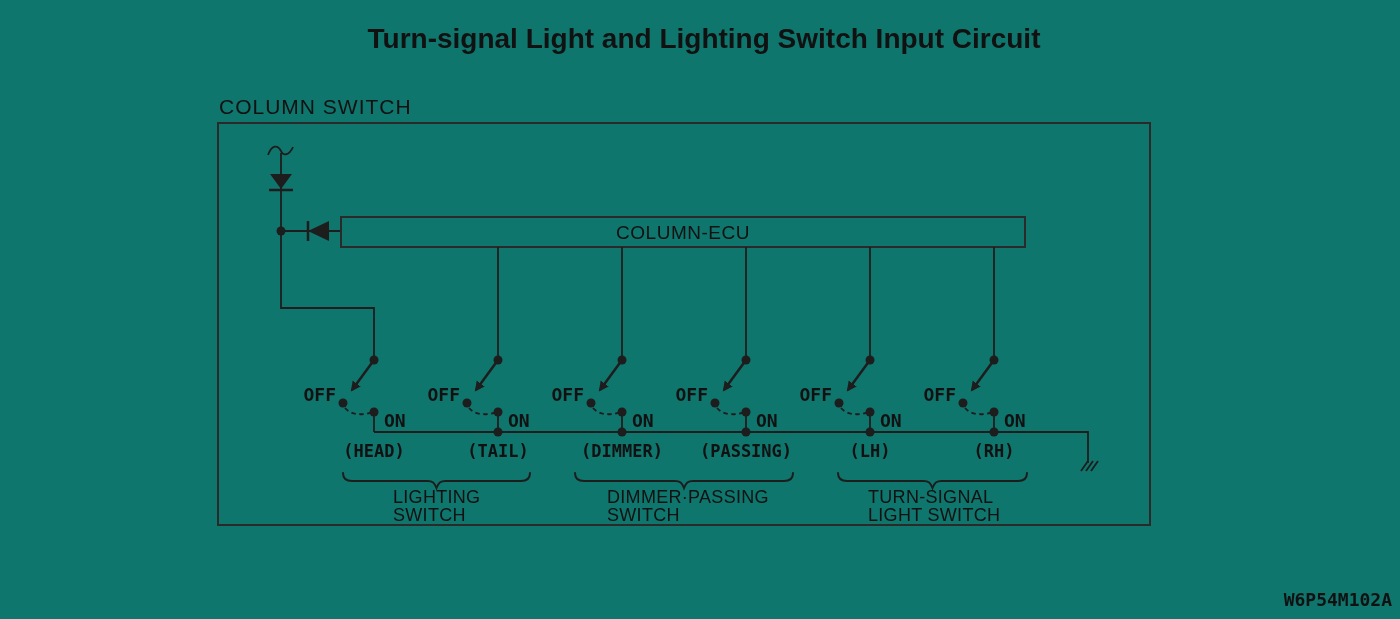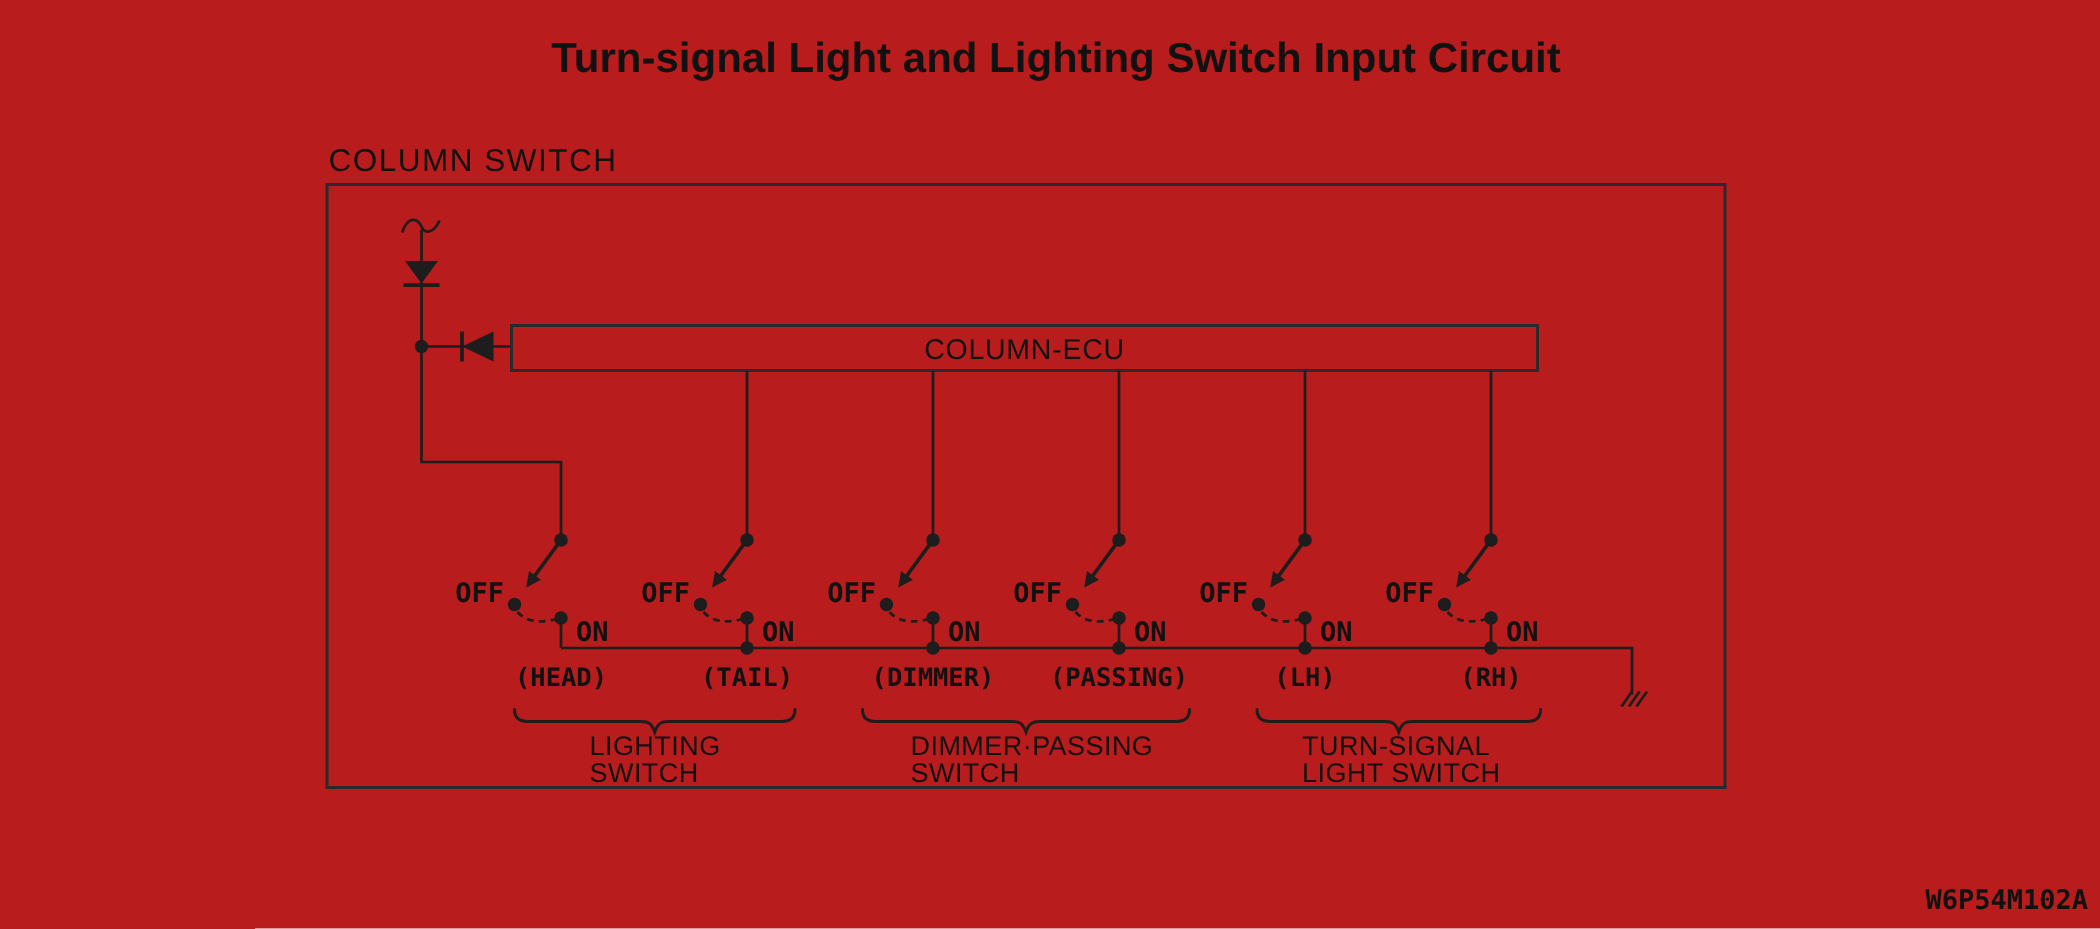--- a/index.html
+++ b/index.html
@@ -4,7 +4,7 @@
 <style>
   html,body { margin:0; padding:0; background:#ffffff; }
   .stage {
-    position:relative; width:1400px; height:619px; background:#b91c1c;
+    position:relative; width:1400px; height:619px; background:#0f766e;
     font-family:"Liberation Sans", sans-serif; overflow:hidden;
   }
   svg { display:block; }

